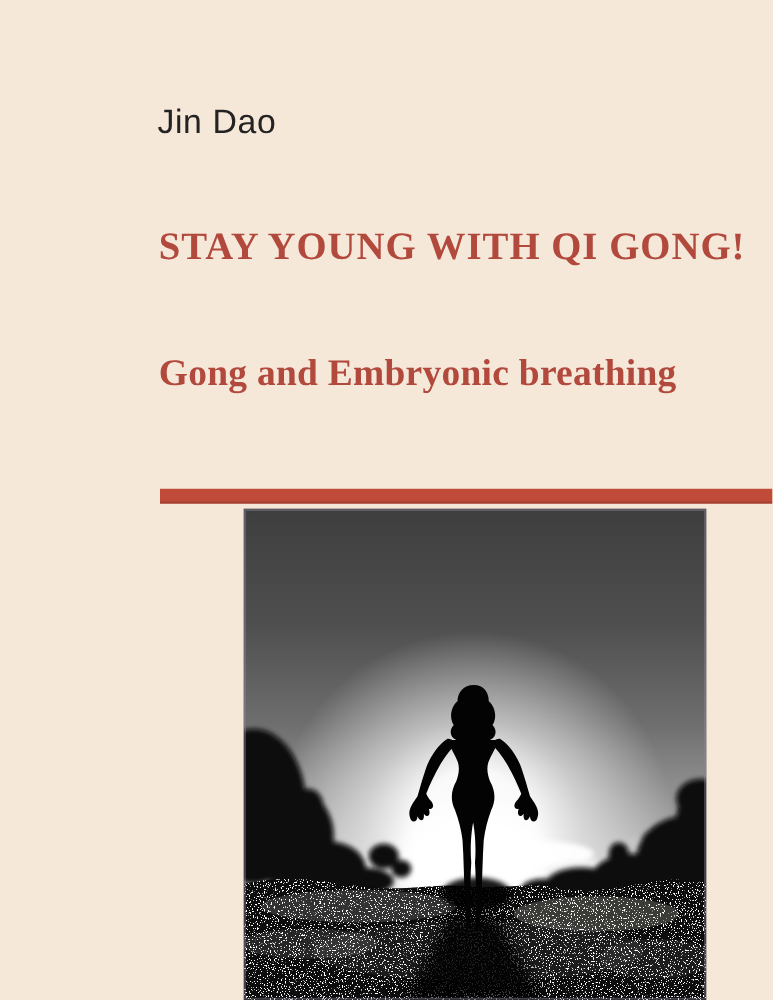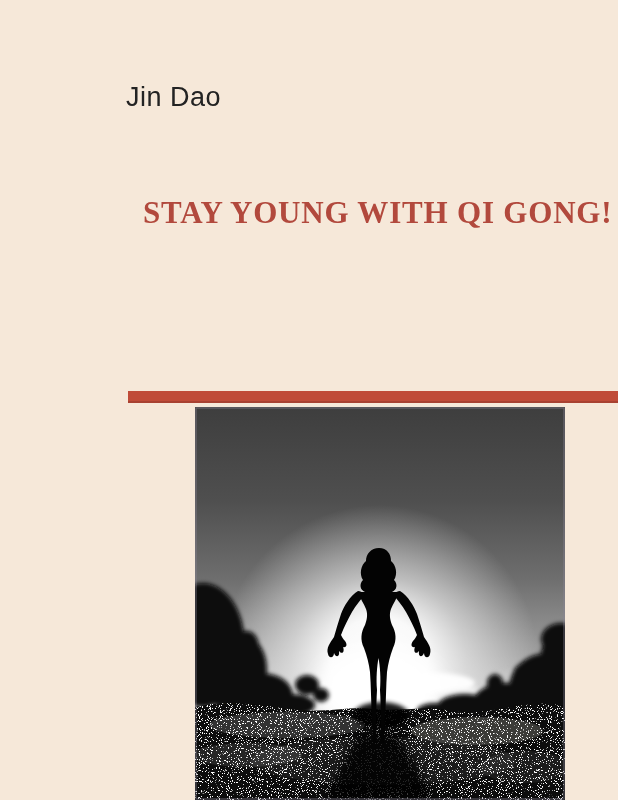--- a/index.html
+++ b/index.html
@@ -22,7 +22,7 @@
     color:var(--author-color);
   }
   .title{
-    position:absolute;left:127px;top:179px;margin:16px;
+    position:absolute;left:127px;top:179px;margin:0;
     font-family:"Liberation Serif",serif;
     font-size:31px;font-weight:700;letter-spacing:.8px;
     color:var(--heading-red);

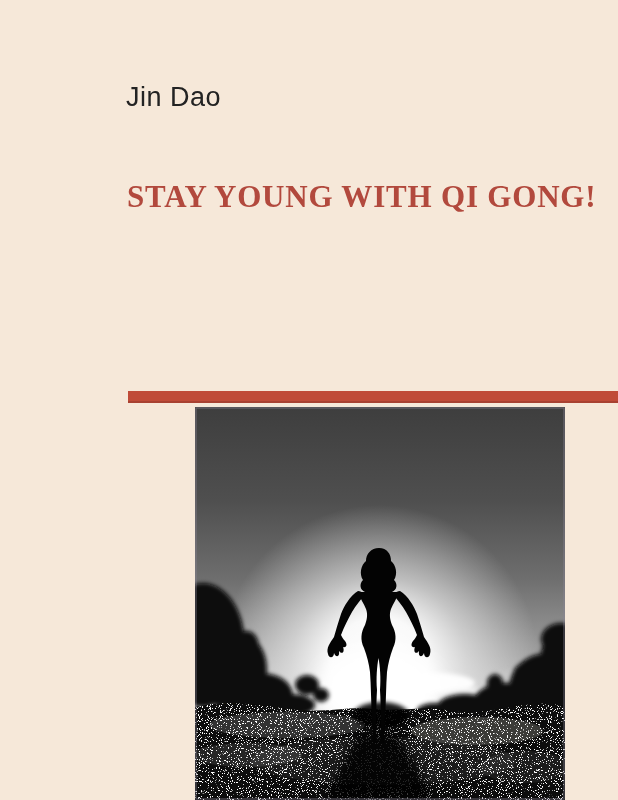--- a/index.html
+++ b/index.html
@@ -59,7 +59,7 @@
 
   <h1 class="title">STAY YOUNG WITH QI GONG!</h1>
 
-  <h2 class="subtitle"><br></h2>
+  <h2 class="subtitle"><br><span>Gong and Embryonic breathing</span></h2>
 
   <div class="accent-bar"></div>
 

